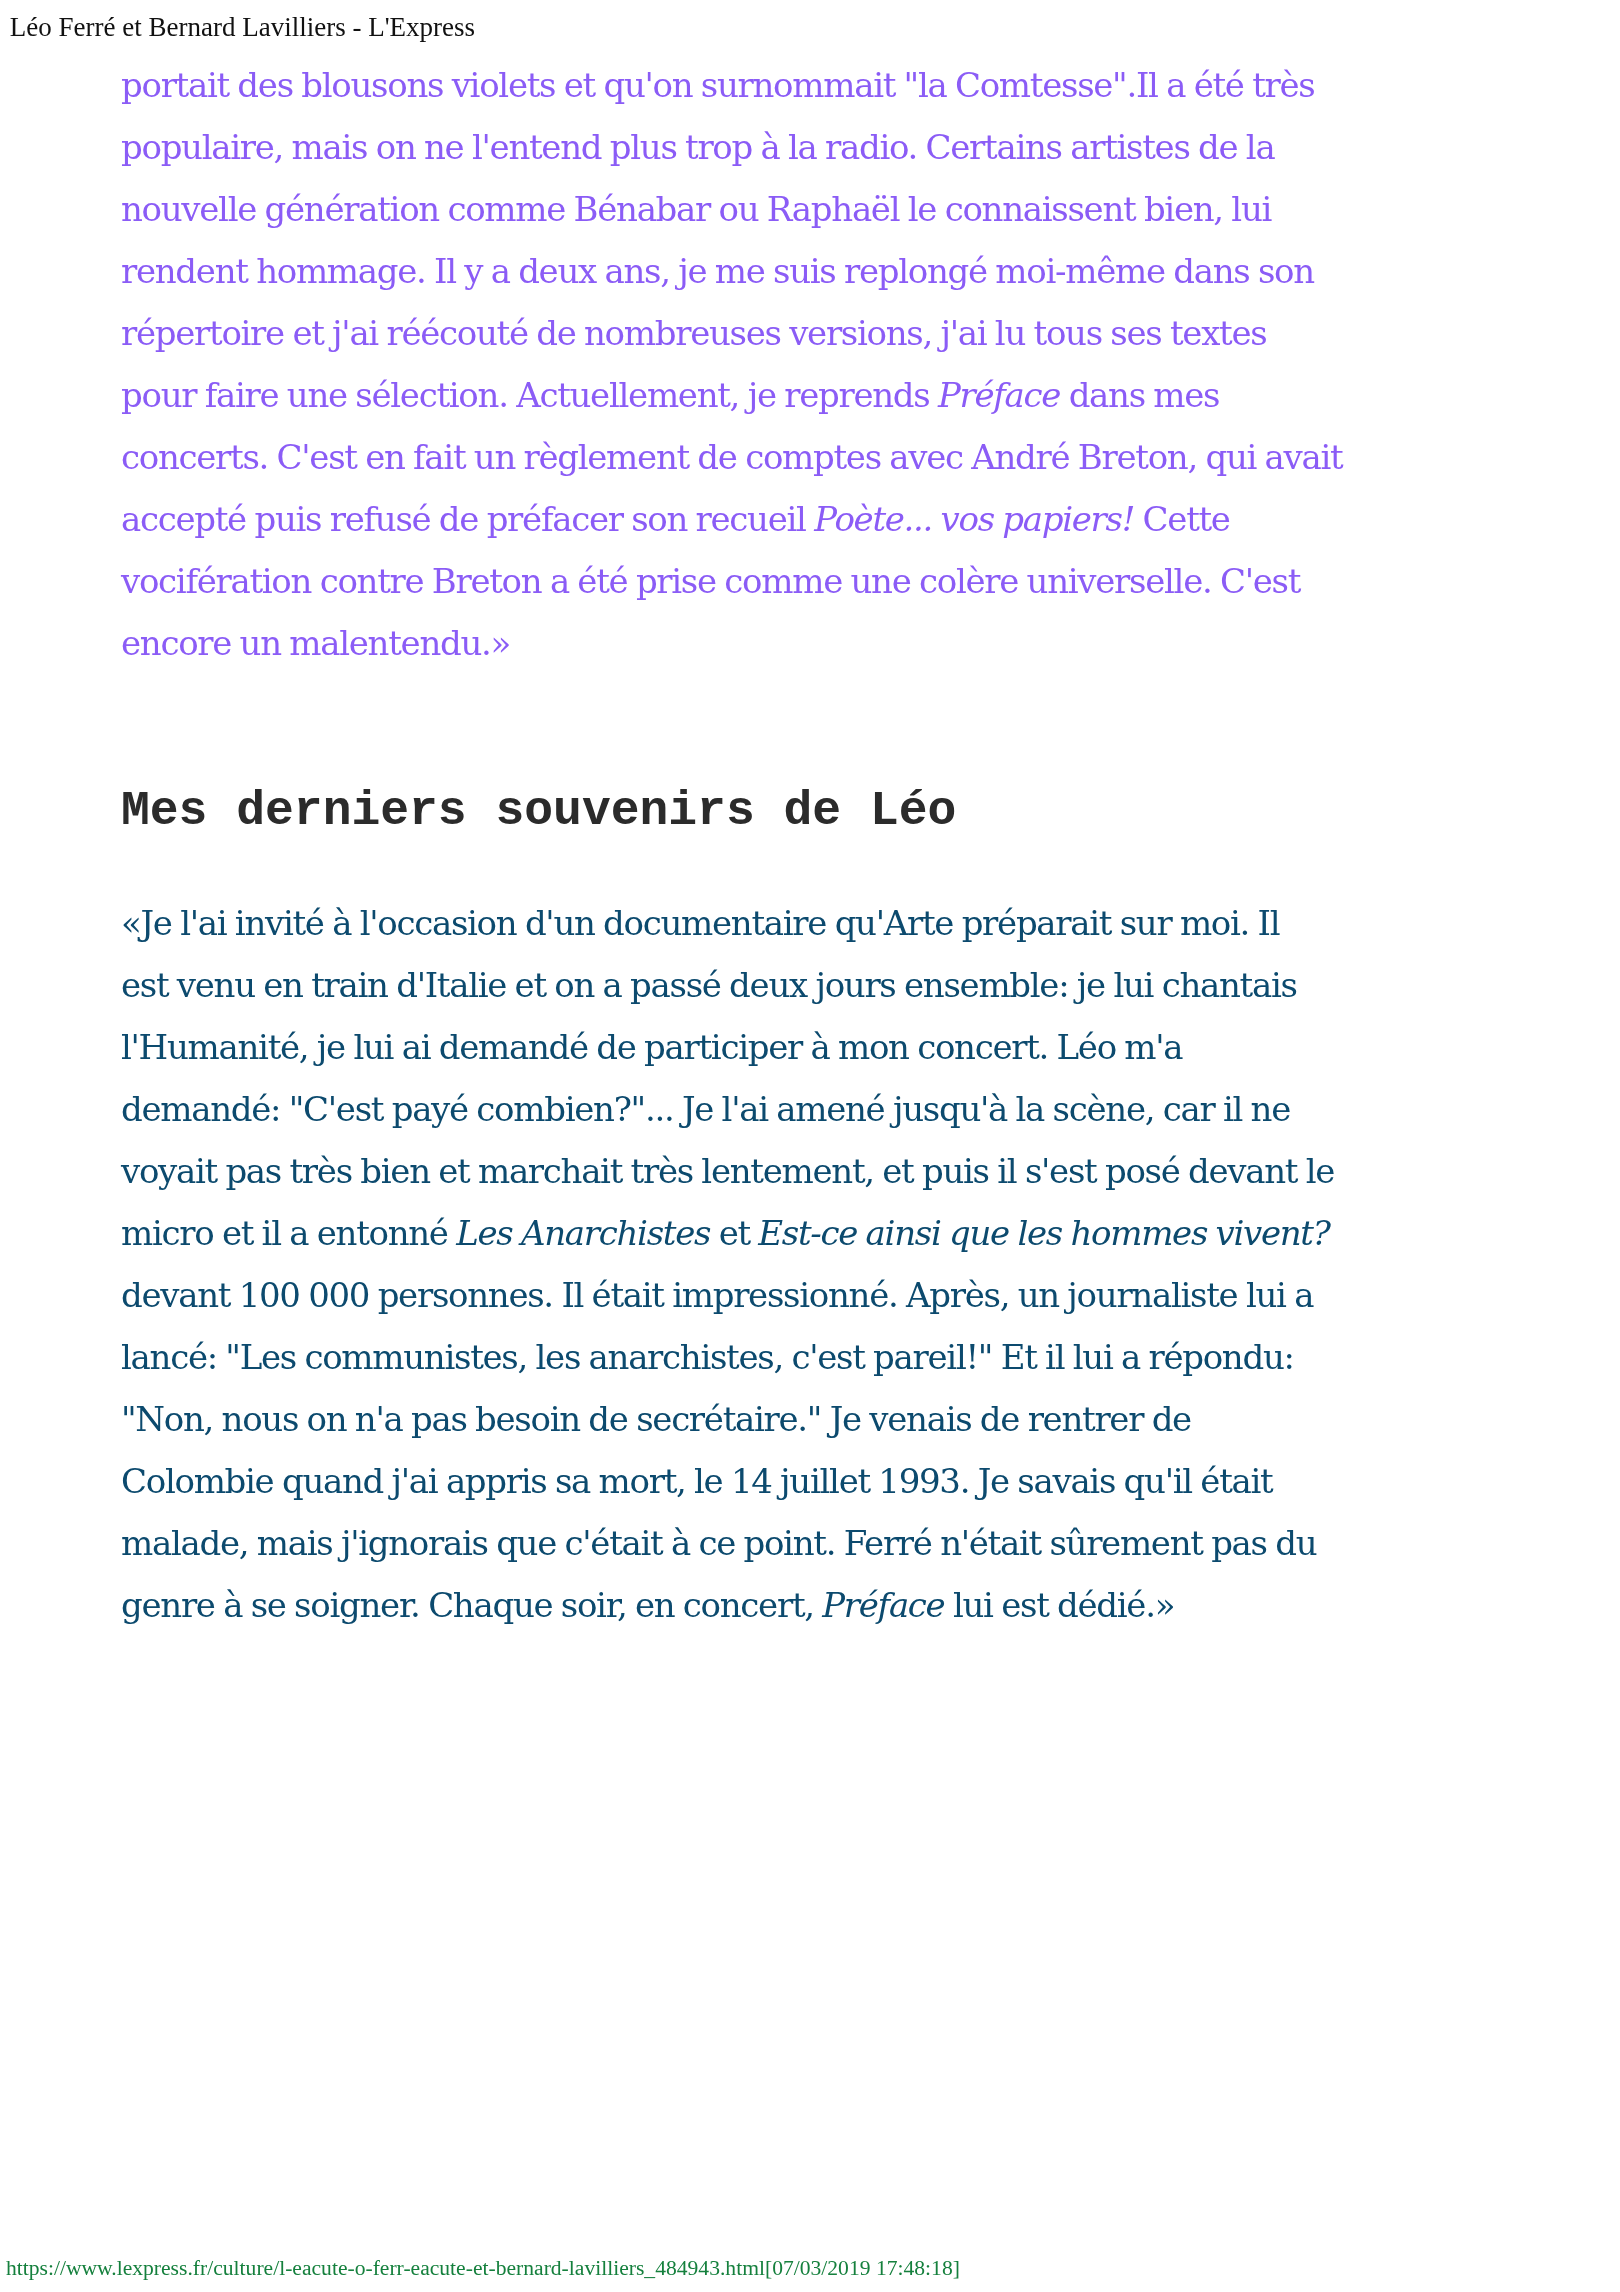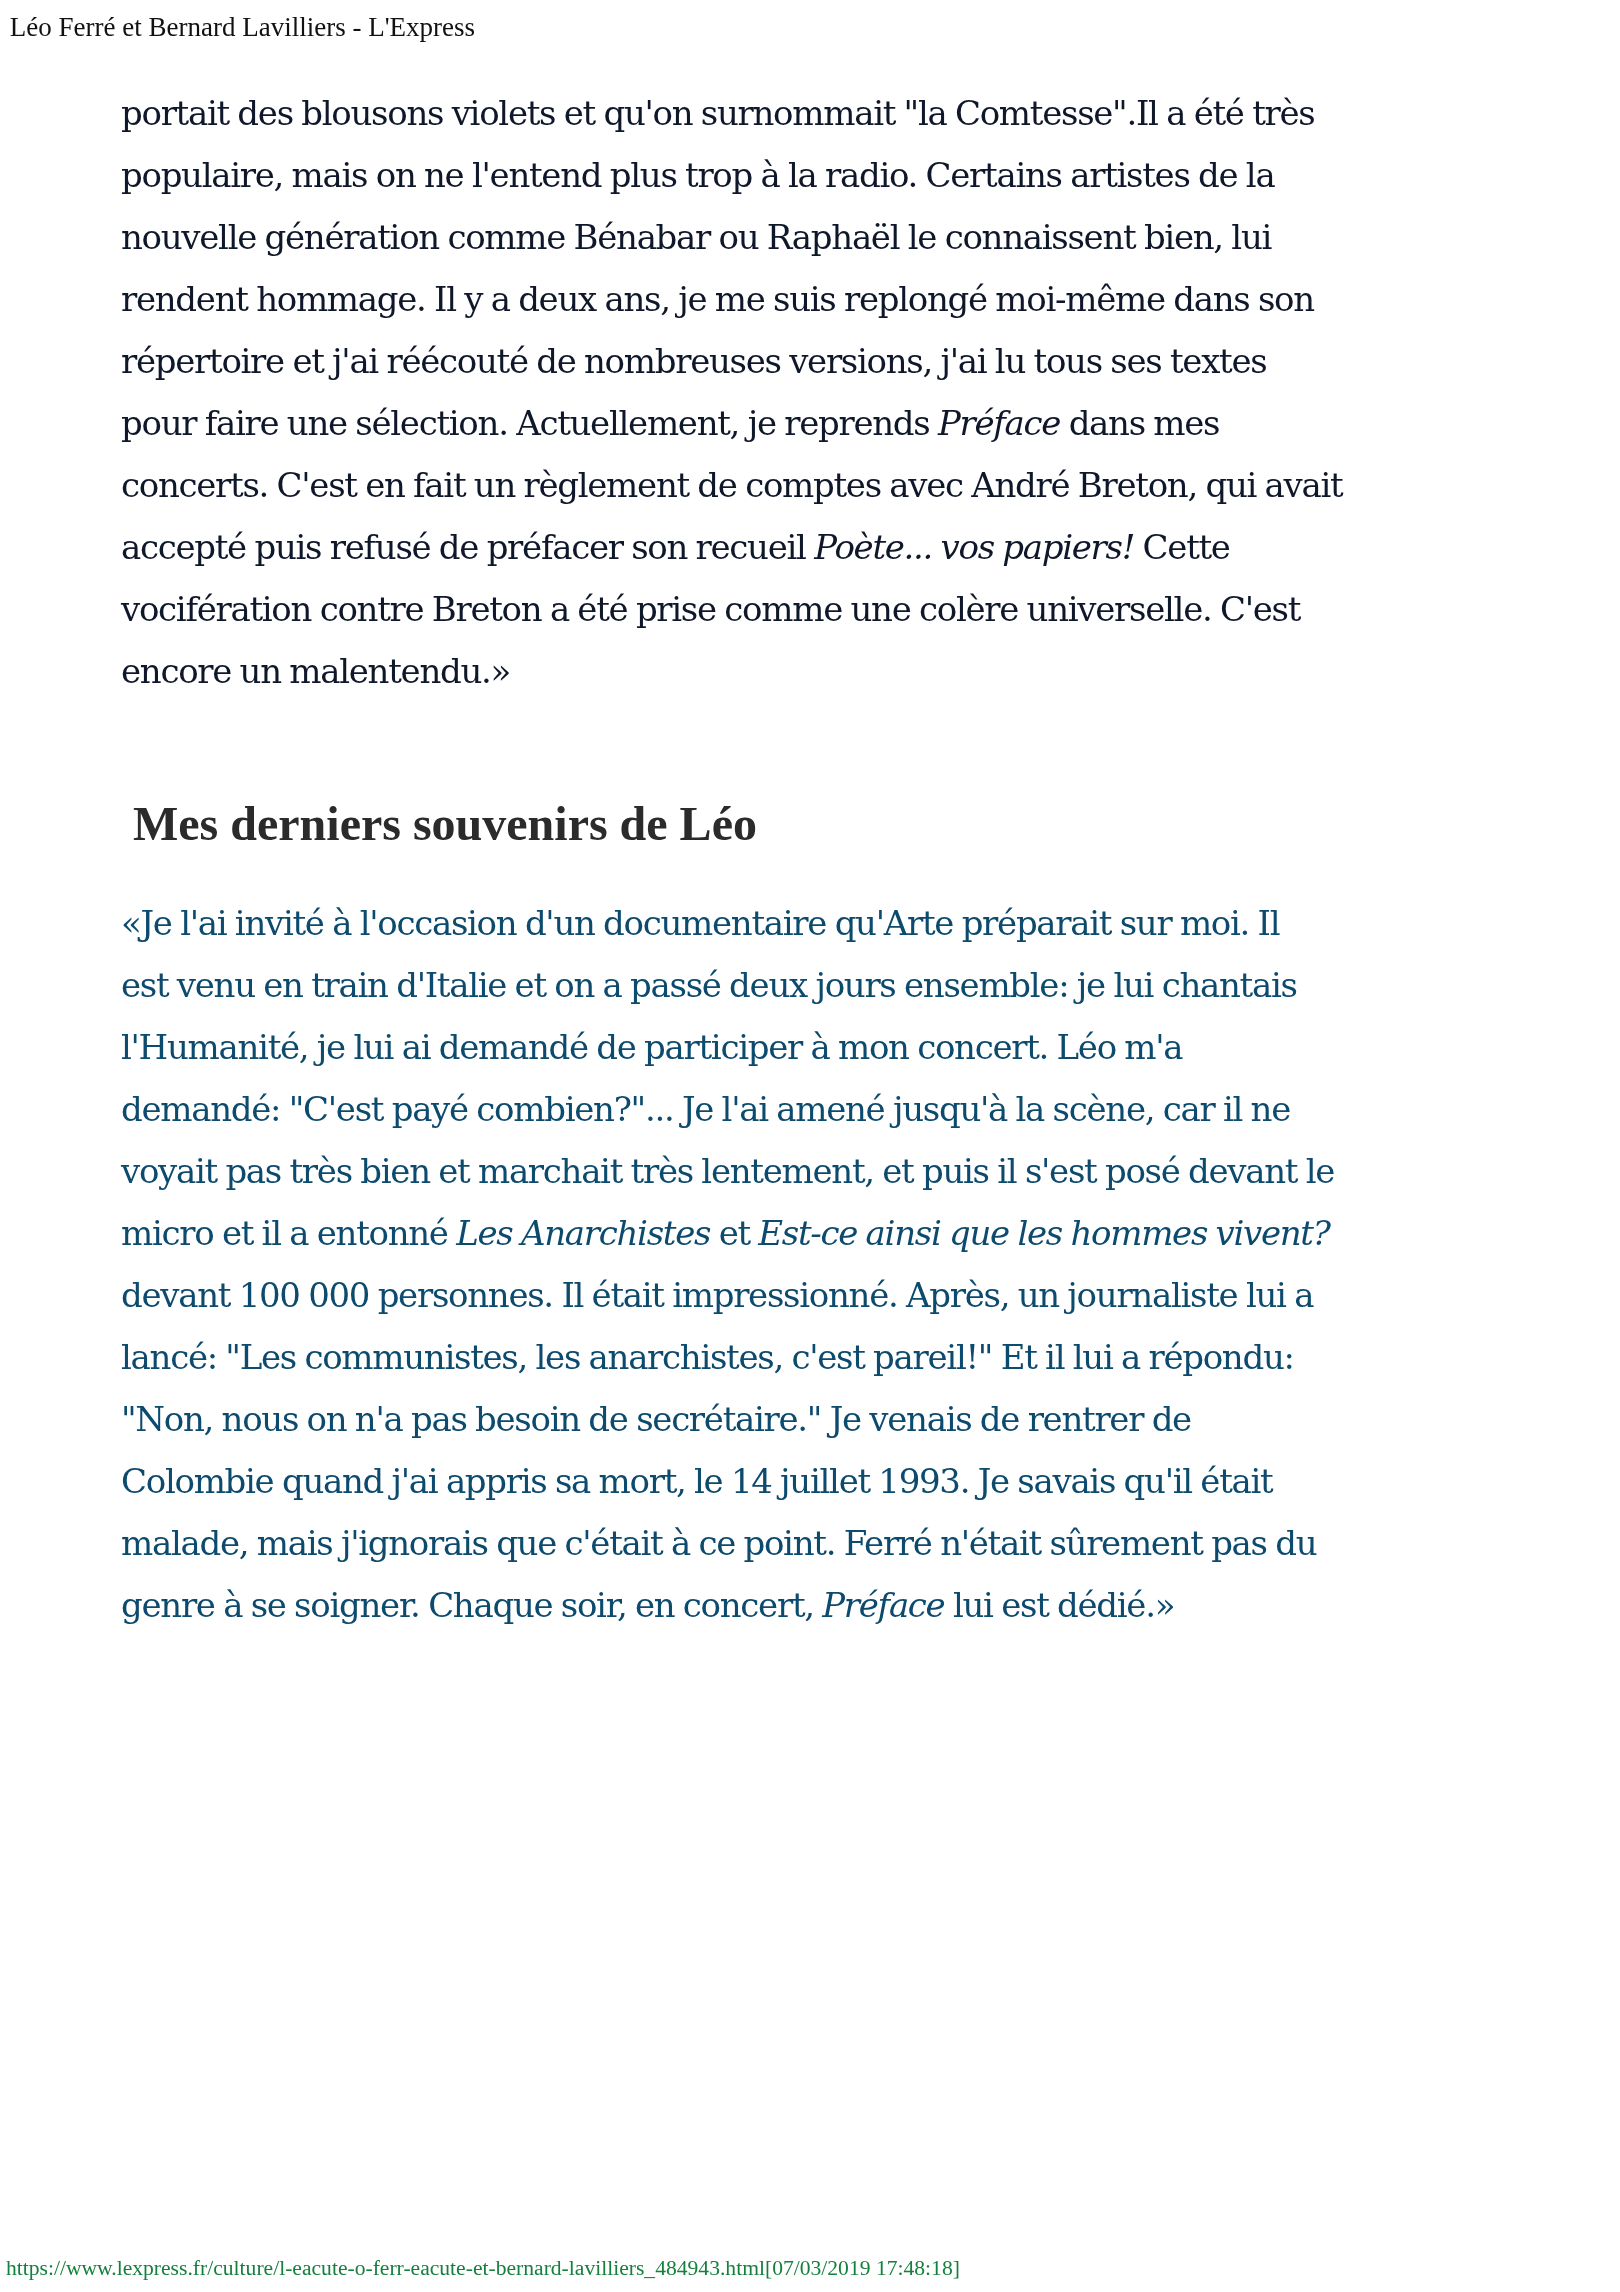--- a/index.html
+++ b/index.html
@@ -26,10 +26,10 @@
     .article {
       position: absolute;
       left: 121px;
-      top: 82px;
+      top: 54px;
       width: 1392px;
       font-family: "DejaVu Serif", serif;
-      color: #0f172a;
+      color: #8b5cf6;
     }
     .para {
       margin: 0;

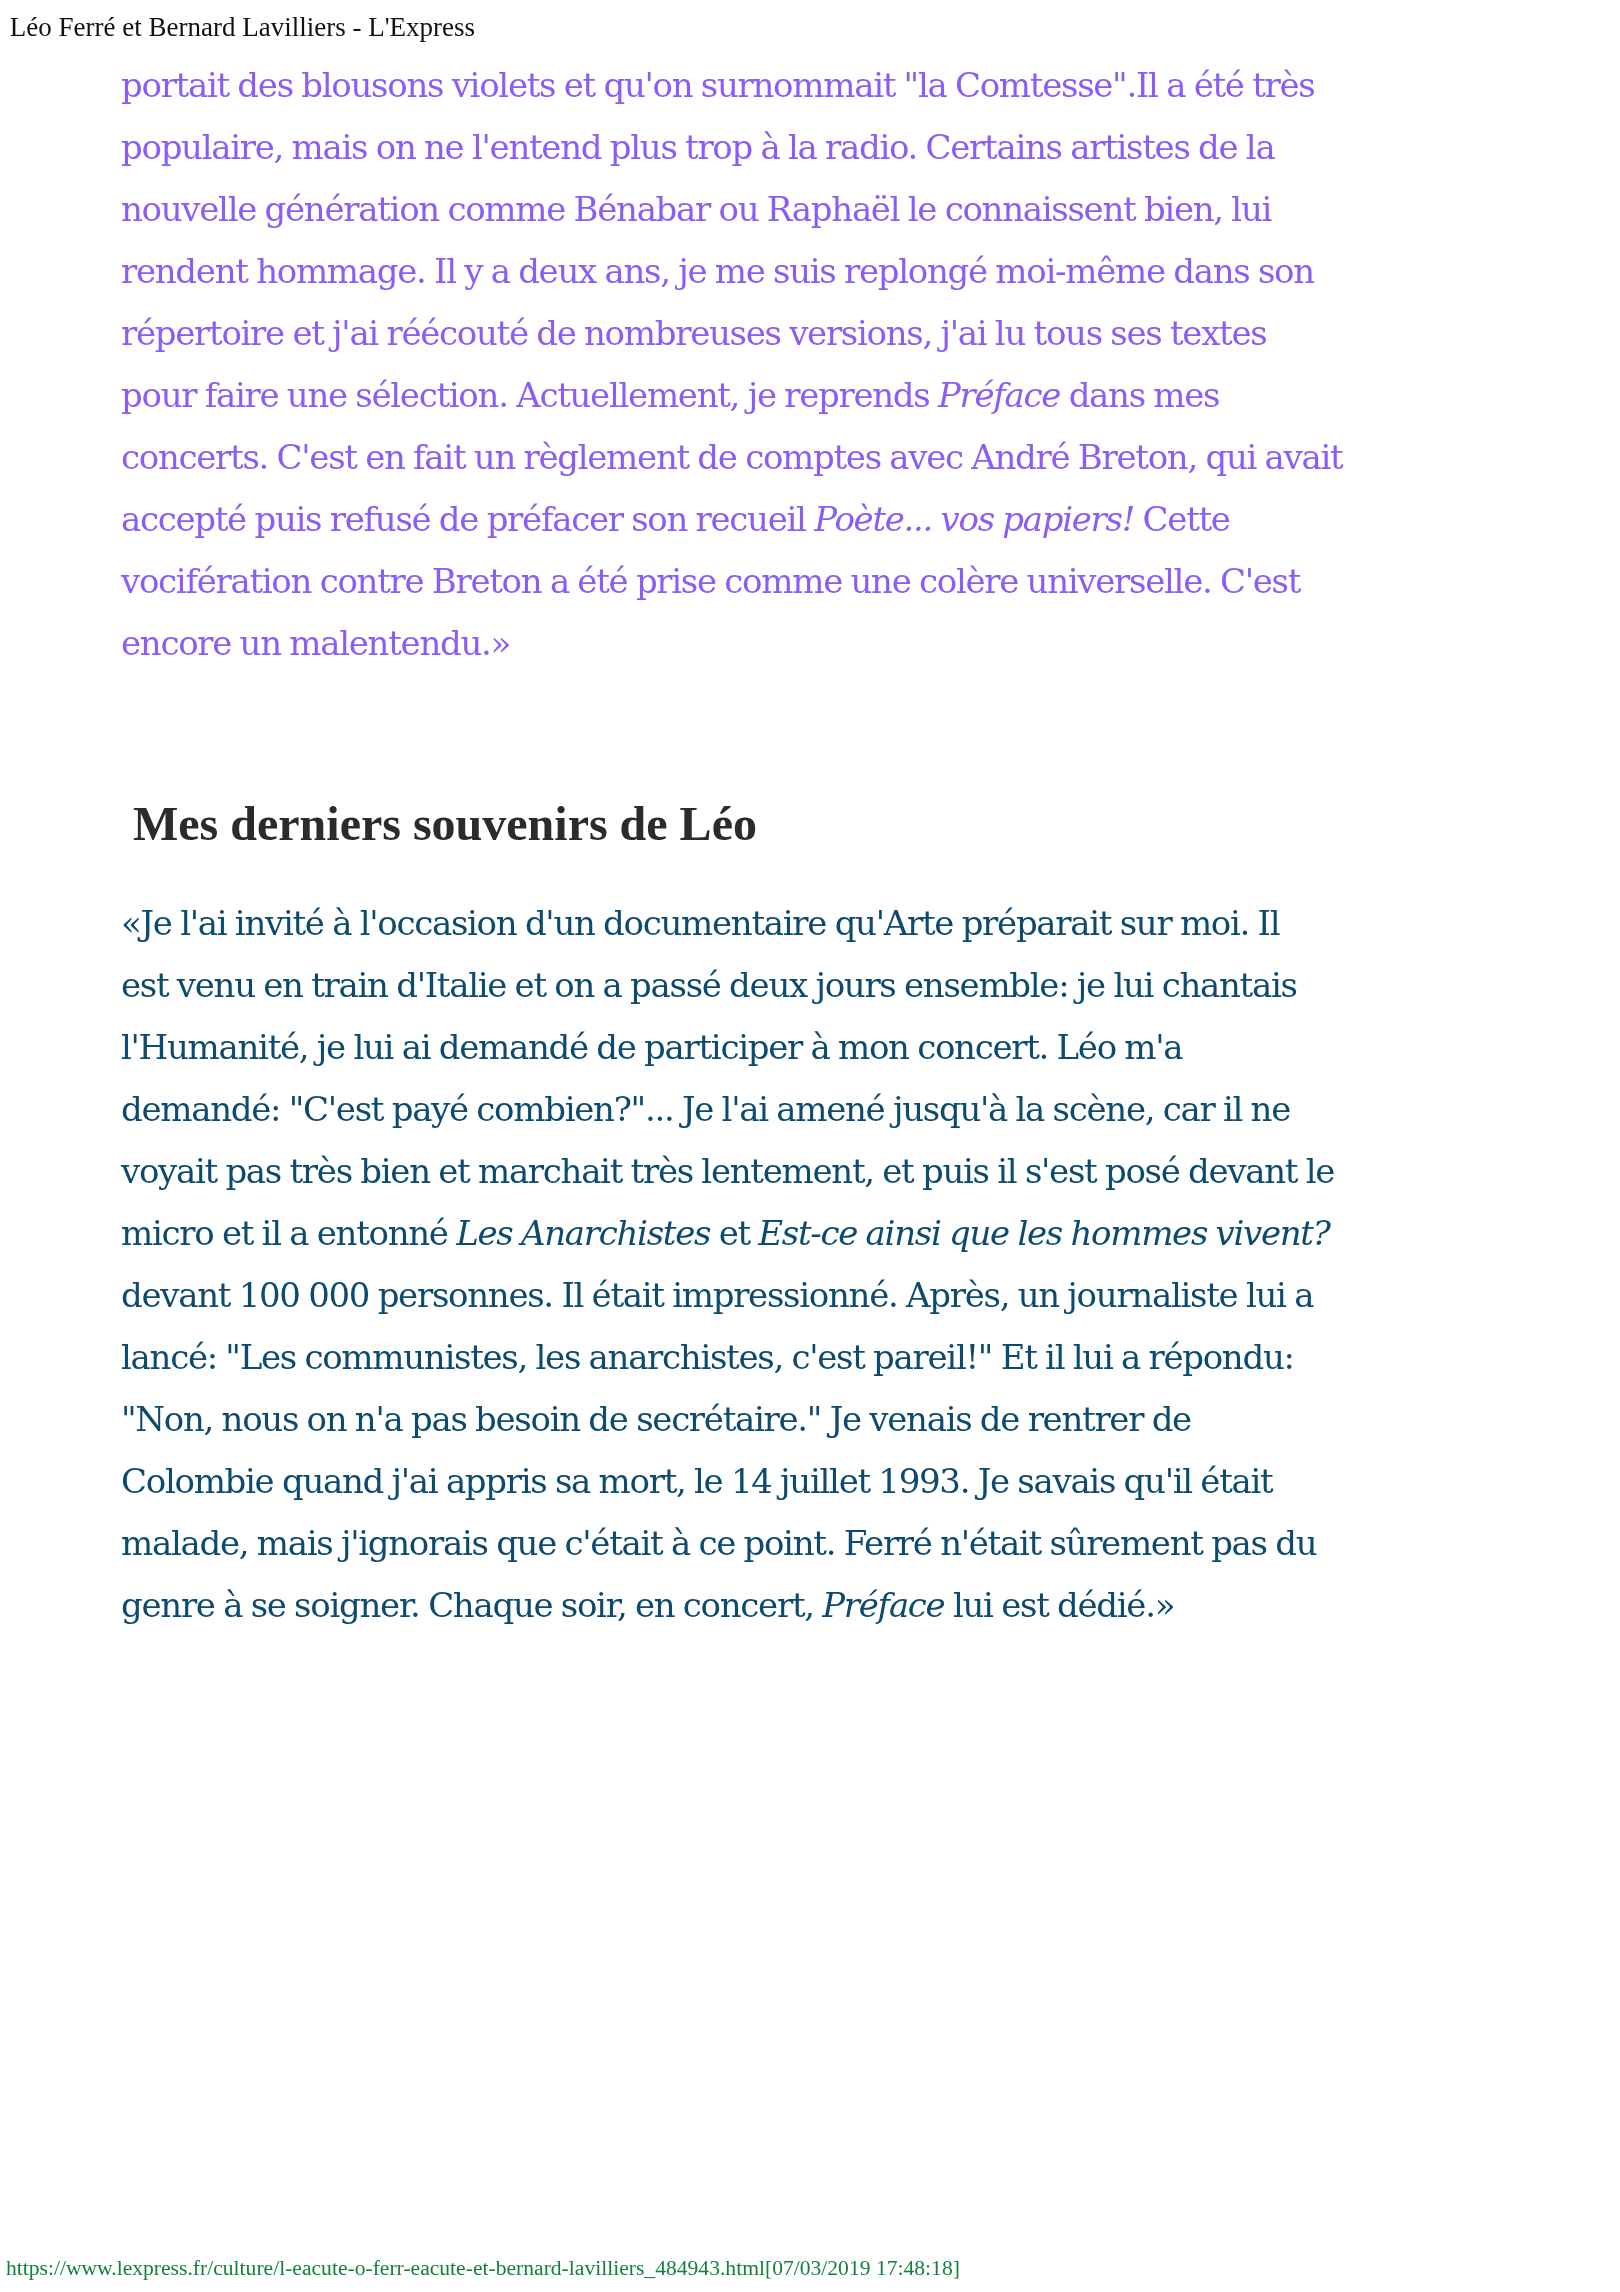--- a/index.html
+++ b/index.html
@@ -49,8 +49,8 @@
       position: absolute;
       left: 121px;
       top: 784px;
-      margin: 12px;
-      font-family: Liberation Serif, serif;
+      margin: 0;
+      font-family: Liberation Mono, monospace;
       font-weight: bold;
       font-size: 48px;
       color: #2b2b2b;

